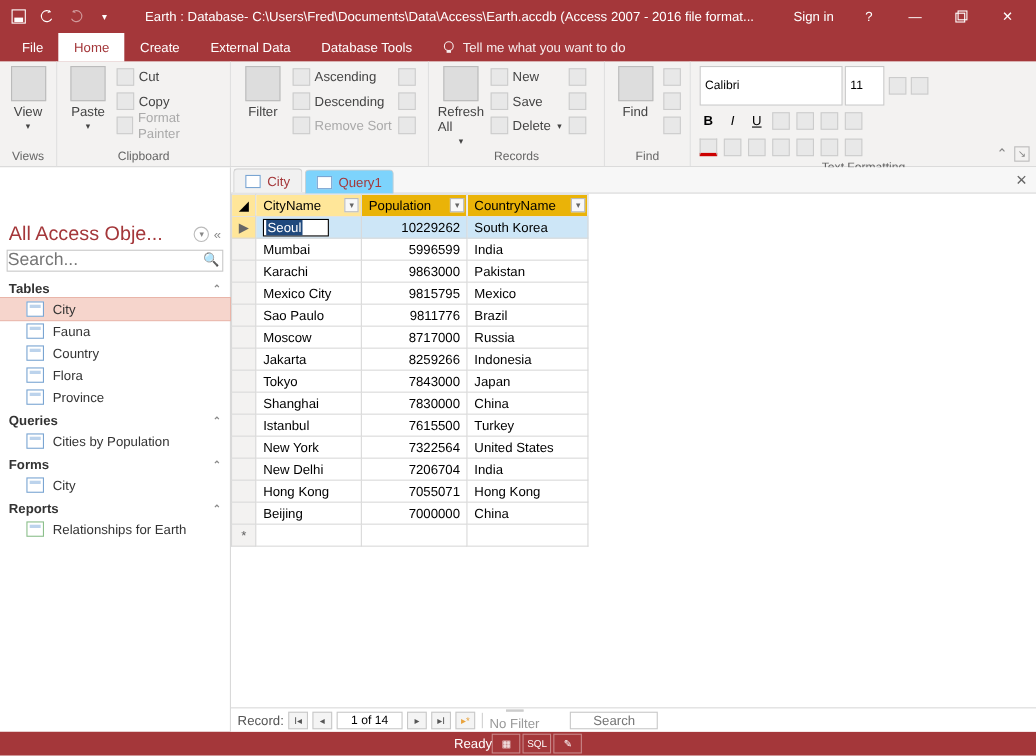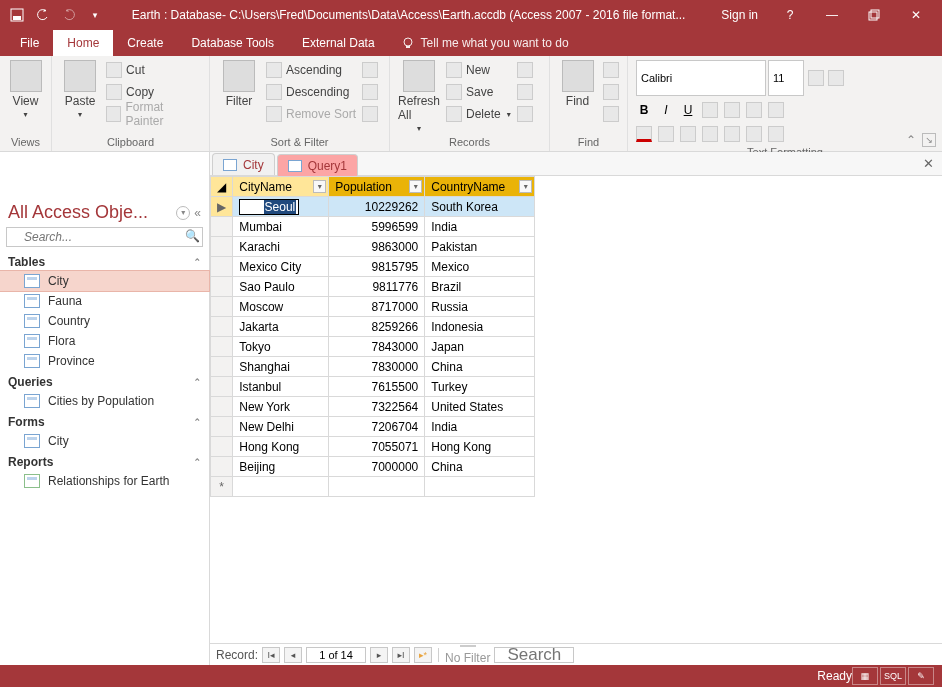--- a/index.html
+++ b/index.html
@@ -136,8 +136,8 @@
   <div class="tab">File</div>
   <div class="tab active">Home</div>
   <div class="tab">Create</div>
+  <div class="tab">External Data</div>
   <div class="tab">Database Tools</div>
-  <div class="tab">External Data</div>
   <div class="tellme">
     <svg class="bulb" viewBox="0 0 14 14">
         <circle cx="7" cy="6" r="4" fill="none" stroke="#fff"></circle>

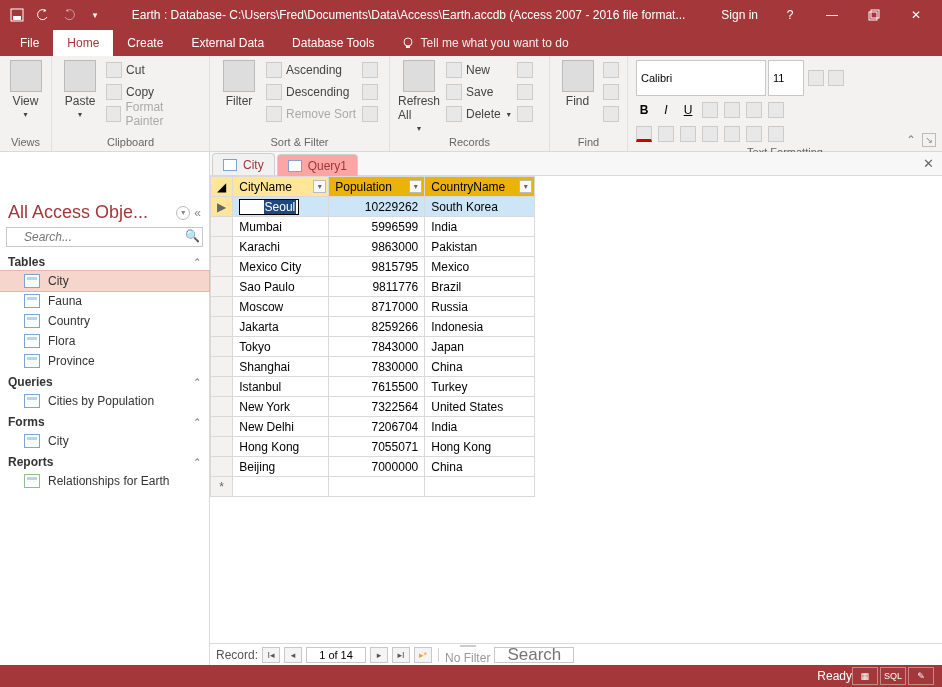--- a/index.html
+++ b/index.html
@@ -214,7 +214,6 @@
           </div>
       </div>
     </div>
-    <div class="label">Sort &amp; Filter</div>
   </div>
   <div class="group" style="width:160px;">
     <div class="body">

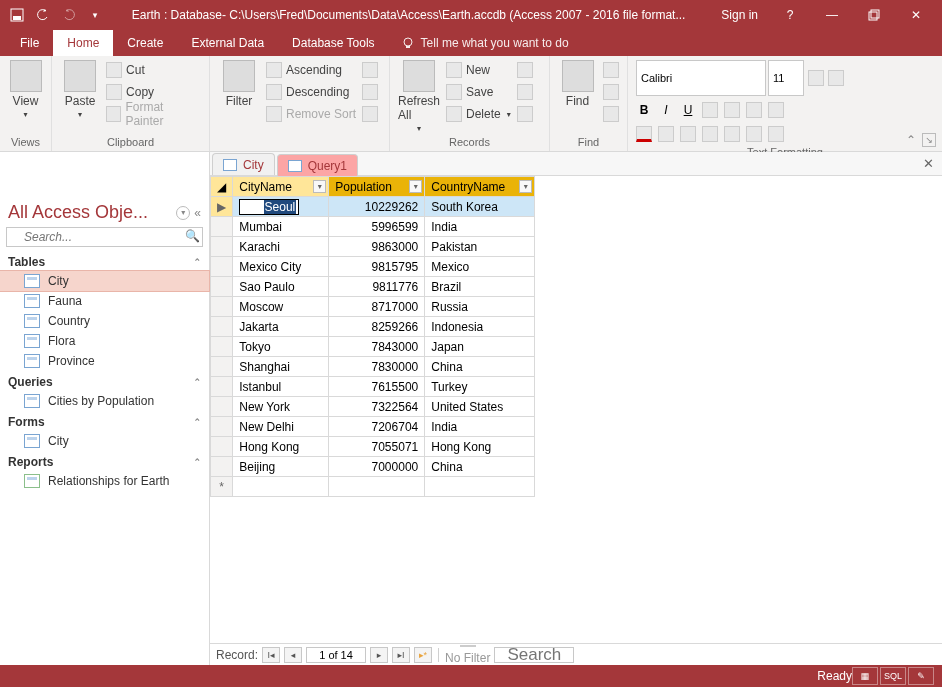--- a/index.html
+++ b/index.html
@@ -60,7 +60,7 @@
 .docarea { flex:1; display:flex; flex-direction:column; background:#fff; min-width:0; }
 .doctabs { height:24px; border-bottom:1px solid #d9d9d9; display:flex; align-items:flex-end; padding-left:2px; position:relative; background:#f7f7f7; }
 .doctab { height:22px; border:1px solid #cfcfcf; border-bottom:none; border-radius:4px 4px 0 0; padding:0 10px; display:flex; align-items:center; gap:6px; margin-right:2px; background:#f1f1f1; color:#a4373a; font-size:12px; cursor:pointer; }
-.doctab.active { background:#fca5a5; position:relative; top:1px; }
+.doctab.active { background:#7dd3fc; position:relative; top:1px; }
 .doctab .ic { width:14px; height:12px; background:#fff; border:1px solid #7aa5d2; display:inline-block; }
 .doctabs .closex { position:absolute; right:8px; top:4px; color:#666; cursor:pointer; font-size:13px; }
 

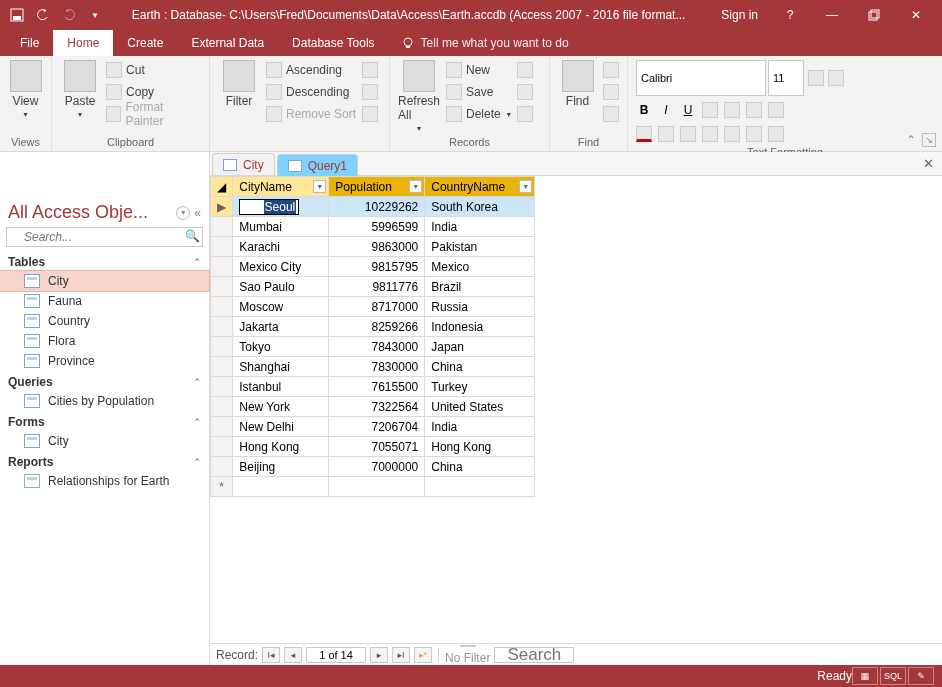--- a/index.html
+++ b/index.html
@@ -74,7 +74,7 @@
 table.dg tr.selected td { background:#cde6f7; }
 table.dg tr.selected td.rowhdr { background:#ffe699; }
 table.dg td.num { text-align:right; }
-.cell-edit { border:1px solid #000; padding:0 2px; display:inline-block; min-width:60px; background:#fff;text-align:right; }
+.cell-edit { border:1px solid #000; padding:0 2px; display:inline-block; min-width:60px; background:#fff; }
 .cell-sel { background:#1f497d; color:#fff; padding:0 1px; }
 .colCity{width:96px;} .colPop{width:96px;} .colCountry{width:110px;}
 

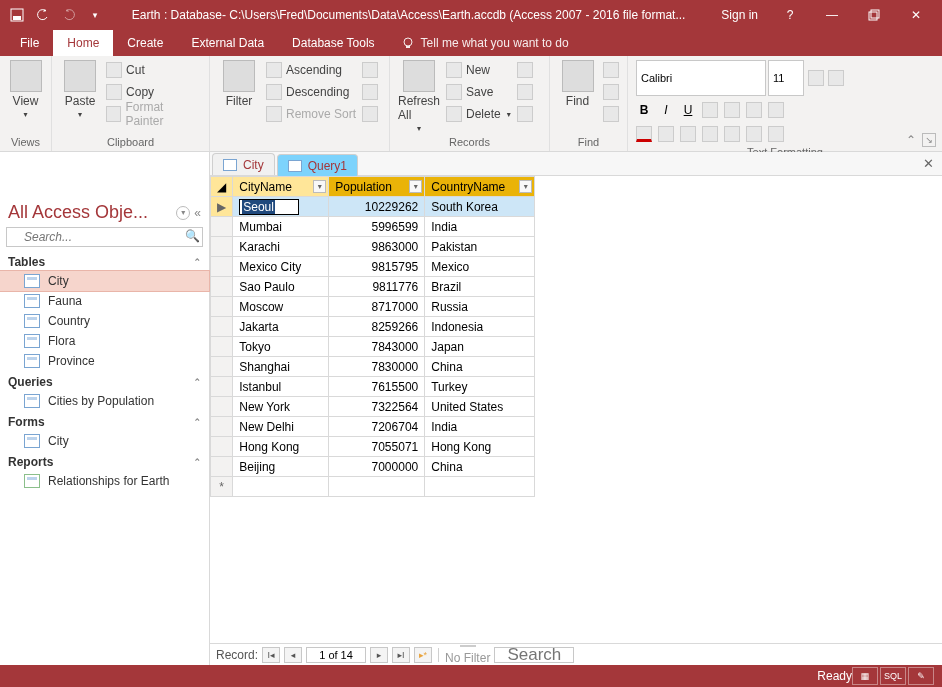--- a/index.html
+++ b/index.html
@@ -46,7 +46,7 @@
 .navhead .hdr { color:#a4373a; font-size:18px; font-weight:400; white-space:nowrap; overflow:hidden; text-overflow:ellipsis; }
 .navhead .ctl { display:flex; gap:4px; color:#888; }
 .navsearch { margin:4px 6px; position:relative; }
-.navsearch input { width:100%; height:20px; border:1px solid #c8c8c8; padding:0 18px 0 17px; font-style:italic; color:#888; font-size:12px; }
+.navsearch input { width:100%; height:20px; border:1px solid #c8c8c8; padding:0 18px 0 0; color:#888; font-size:16px; }
 .navsearch .mag { position:absolute; right:3px; top:2px; color:#888; }
 .navgroup { padding:4px 8px 2px; font-weight:600; font-size:11px; color:#333; display:flex; justify-content:space-between; align-items:center; cursor:pointer; }
 .navitem { padding:3px 8px 3px 24px; display:flex; align-items:center; gap:8px; font-size:12px; color:#333; cursor:pointer; }

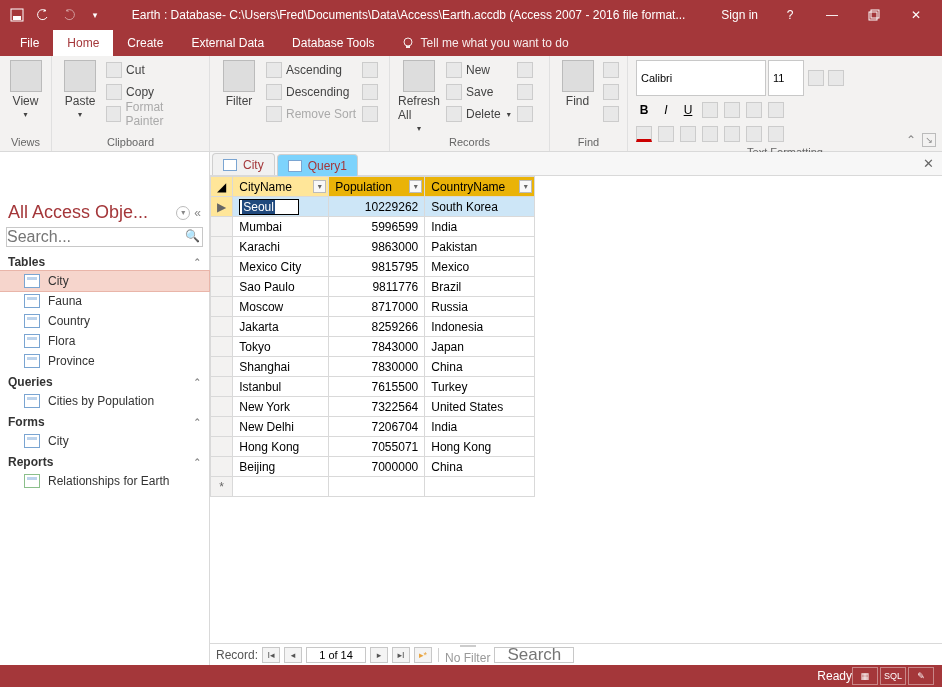--- a/index.html
+++ b/index.html
@@ -82,7 +82,7 @@
 .recnav { height:22px; border-top:1px solid #d9d9d9; display:flex; align-items:center; gap:4px; padding:0 6px; font-size:11px; color:#555; background:#fff; }
 .recnav .btn { width:18px; height:16px; border:1px solid #c8c8c8; background:#f4f4f4; display:flex; align-items:center; justify-content:center; cursor:pointer; font-size:9px; }
 .recnav input { width:60px; height:16px; border:1px solid #c8c8c8; text-align:center; font-size:11px; }
-.recnav .srch { width:80px; height:16px; border:1px solid #c8c8c8; padding:0 4px; font-size:17px; color:#888; }
+.recnav .srch { width:80px; height:16px; border:1px solid #c8c8c8; padding:0 4px; font-size:12px; color:#888;margin-left:24px; }
 .recnav .sep { width:1px; height:14px; background:#d0d0d0; margin:0 2px; }
 
 

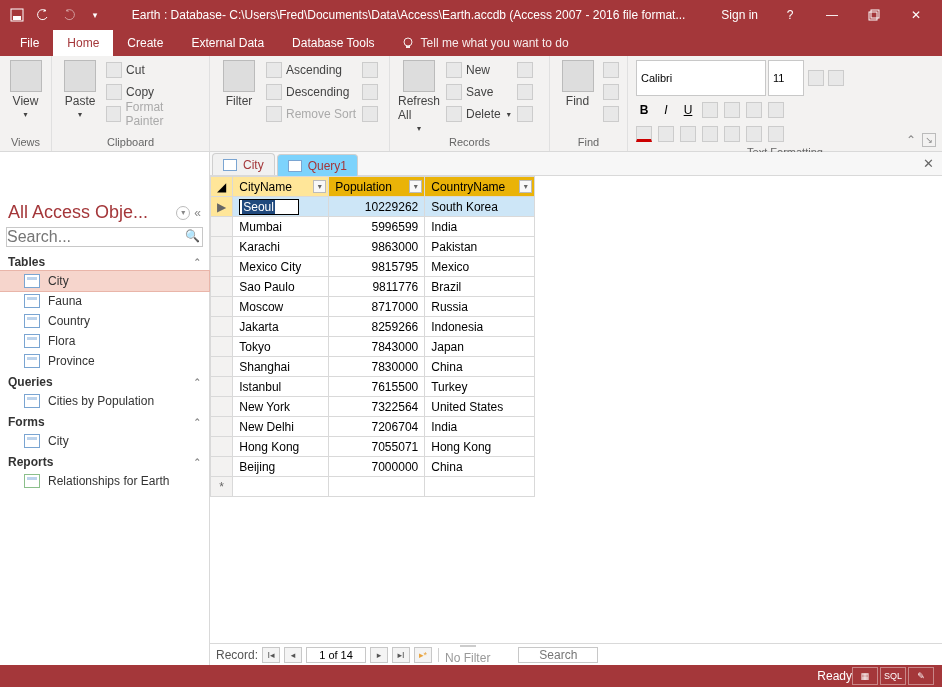--- a/index.html
+++ b/index.html
@@ -86,7 +86,7 @@
 .recnav .sep { width:1px; height:14px; background:#d0d0d0; margin:0 2px; }
 
 
-.status { height:22px; background:#a4373a; color:#fff; display:flex; align-items:center; justify-content:flex-end; padding:0 8px; font-size:11px; }
+.status { height:22px; background:#a4373a; color:#fff; display:flex; align-items:center; justify-content:center; padding:0 8px; font-size:11px; }
 .status .views { display:flex; gap:2px; }
 .status .views span { width:26px; height:18px; border:1px solid rgba(255,255,255,.4); display:flex; align-items:center; justify-content:center; cursor:pointer; font-size:9px; }
 

